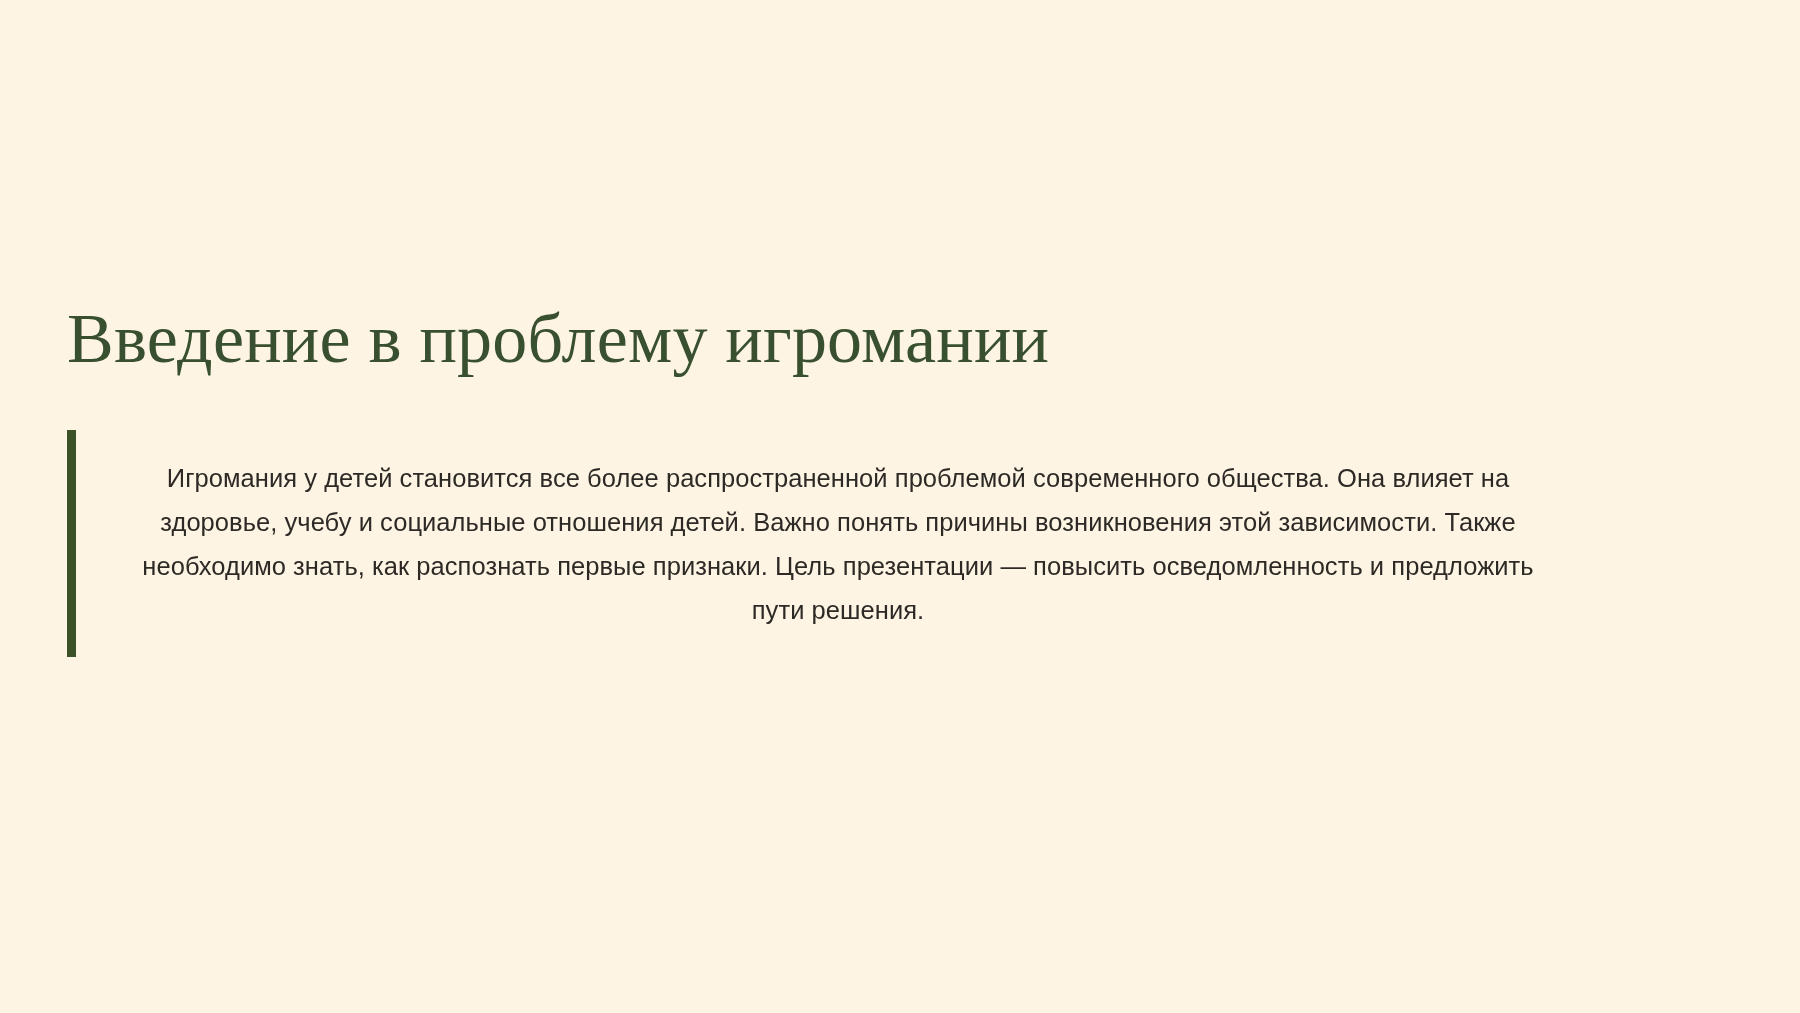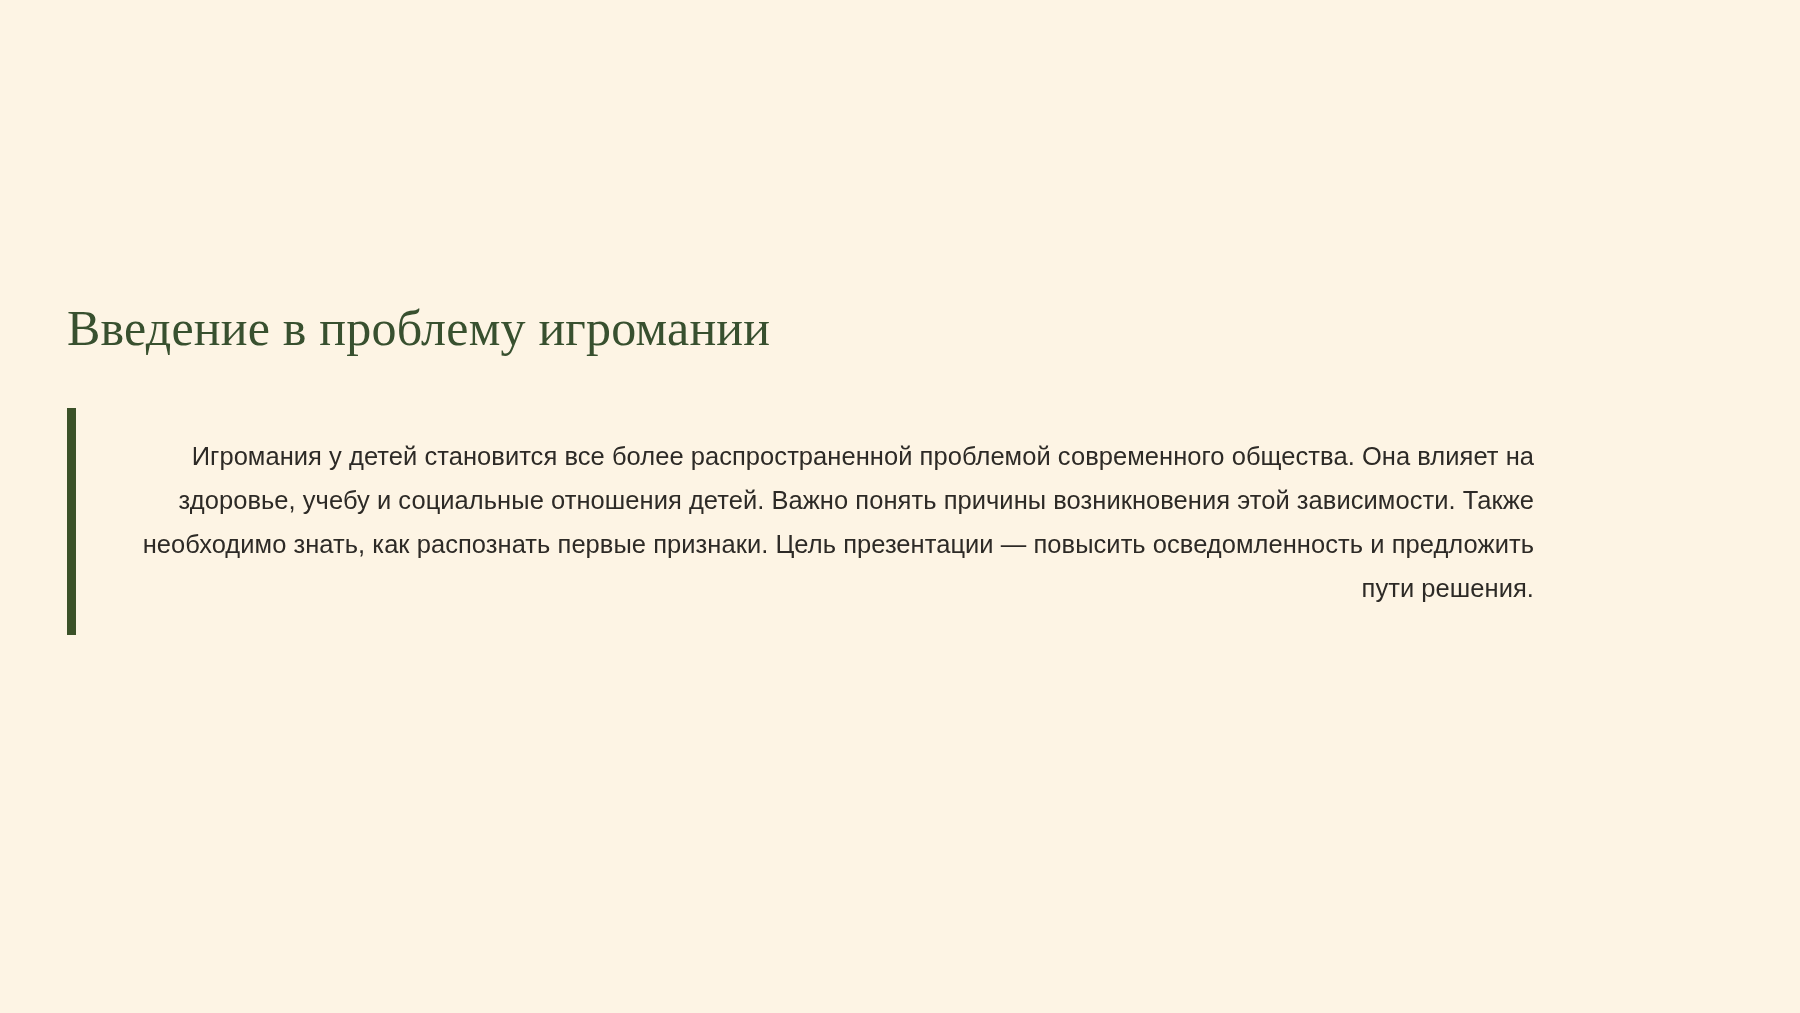--- a/index.html
+++ b/index.html
@@ -33,7 +33,7 @@
 
   .slide-title {
     font-family: "Liberation Serif", "DejaVu Serif", serif;
-    font-size: 50px;
+    font-size: 70px;
     line-height: 1.12;
     font-weight: 400;
     color: #38502f;

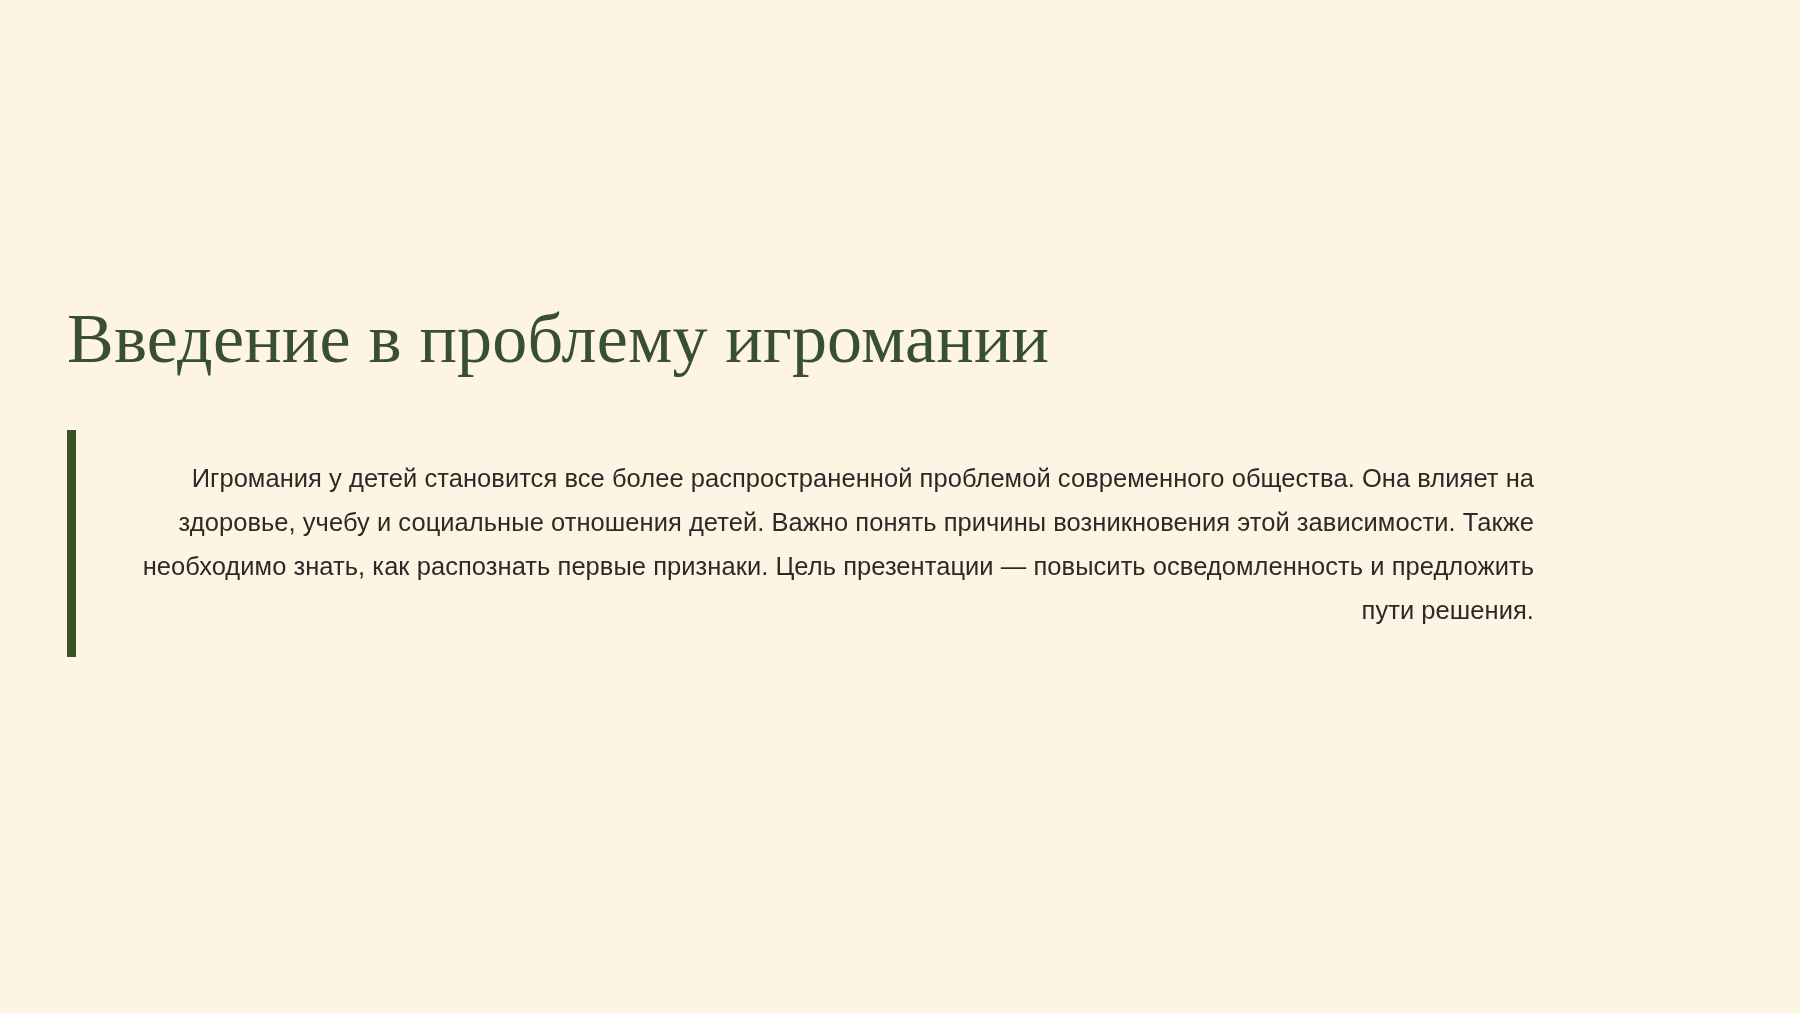--- a/index.html
+++ b/index.html
@@ -57,14 +57,14 @@
 
   .body-copy {
     flex: 1 1 auto;
-    padding-left: 38px;
+    padding-left: 52px;
     font-family: "Liberation Sans", "DejaVu Sans", sans-serif;
     font-size: 25.5px;
     line-height: 44px;
     font-weight: 400;
     color: #2d2a26;
     max-width: 1420px;
-    text-align: right;
+    text-align: center;
     letter-spacing: 0.05px;
   }
 </style>

